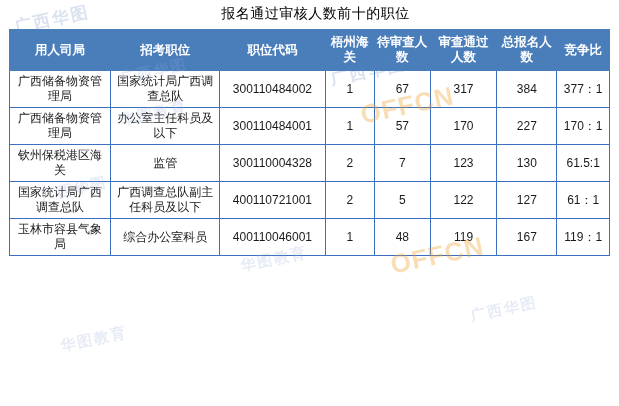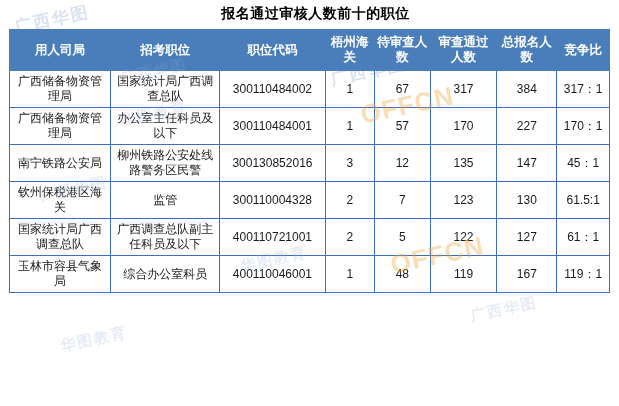--- a/index.html
+++ b/index.html
@@ -23,7 +23,7 @@
   .title {
     text-align: center;
     font-size: 14px;
-    font-weight: bold;
+    font-weight: normal;
     color: #000000;
     padding: 5px 0 6px 12px;
     letter-spacing: 0.5px;

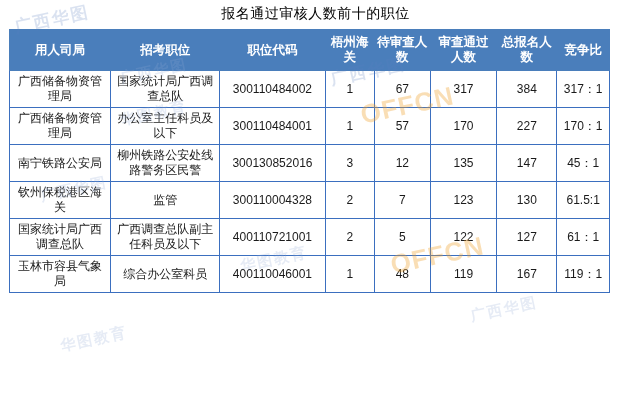--- a/index.html
+++ b/index.html
@@ -132,7 +132,7 @@
         <td class="num">67</td>
         <td class="num">317</td>
         <td class="num">384</td>
-        <td class="num">317：1</td>
+        <td class="num">377：1</td>
       </tr>
       <tr>
         <td>广西储备物资管理局</td>

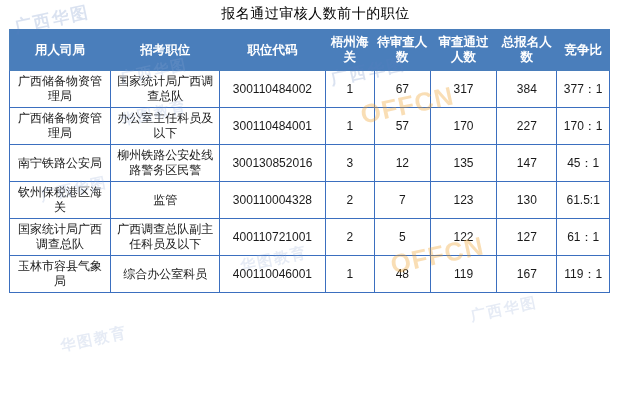--- a/index.html
+++ b/index.html
@@ -145,16 +145,6 @@
         <td class="num">170：1</td>
       </tr>
       <tr>
-        <td>南宁铁路公安局</td>
-        <td>柳州铁路公安处线路警务区民警</td>
-        <td class="code">300130852016</td>
-        <td class="num">3</td>
-        <td class="num">12</td>
-        <td class="num">135</td>
-        <td class="num">147</td>
-        <td class="num">45：1</td>
-      </tr>
-      <tr>
         <td>钦州保税港区海关</td>
         <td>监管</td>
         <td class="code">300110004328</td>

